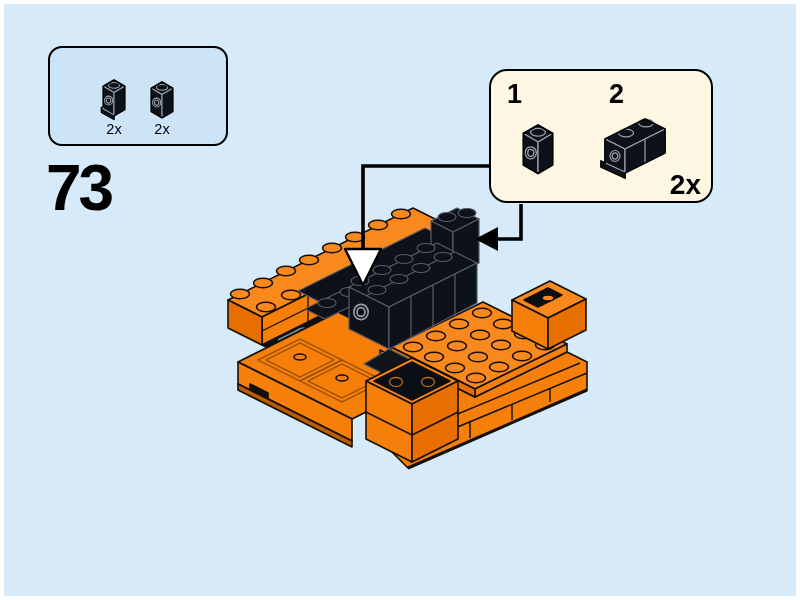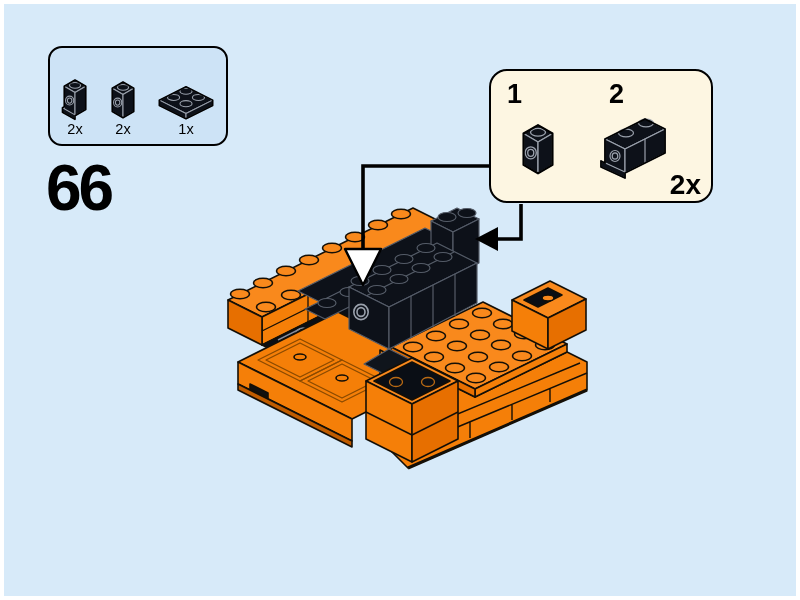--- a/index.html
+++ b/index.html
@@ -227,21 +227,6 @@
       </svg>
       <span class="part-count">2x</span>
     </div>
-    <div class="part-item">
-      <svg width="64" height="40" viewBox="0 0 72 44">
-        <g fill="#0d1119" stroke="#9aa1ac" stroke-width="1.2" stroke-linejoin="round">
-          <polygon points="6,21 36,6 66,21 36,36"></polygon>
-          <polygon points="6,21 36,36 36,42 6,27"></polygon>
-          <polygon points="36,36 66,21 66,27 36,42"></polygon>
-          <ellipse cx="22" cy="18" rx="6.8" ry="3.4"></ellipse>
-          <ellipse cx="36" cy="11" rx="6.8" ry="3.4"></ellipse>
-          <ellipse cx="50" cy="18" rx="6.8" ry="3.4"></ellipse>
-          <ellipse cx="36" cy="25" rx="6.8" ry="3.4"></ellipse>
-        </g>
-        <path d="M6,21 L36,6 L66,21 L66,27 L36,42 L6,27 Z" fill="none" stroke="#000" stroke-width="1.8" stroke-linejoin="round"></path>
-      </svg>
-      <span class="part-count">1x</span>
-    </div>
   </div>
 
   <div class="step-number">66</div>

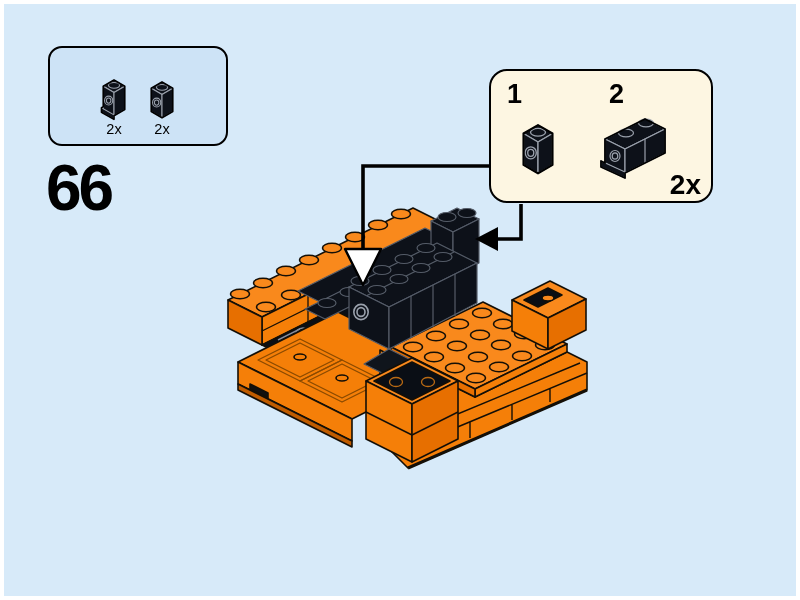--- a/index.html
+++ b/index.html
@@ -229,7 +229,7 @@
     </div>
   </div>
 
-  <div class="step-number">66</div>
+  <div class="step-number">73</div>
 
   <div class="callout">
     <span class="callout-step-label label-1">1</span>

